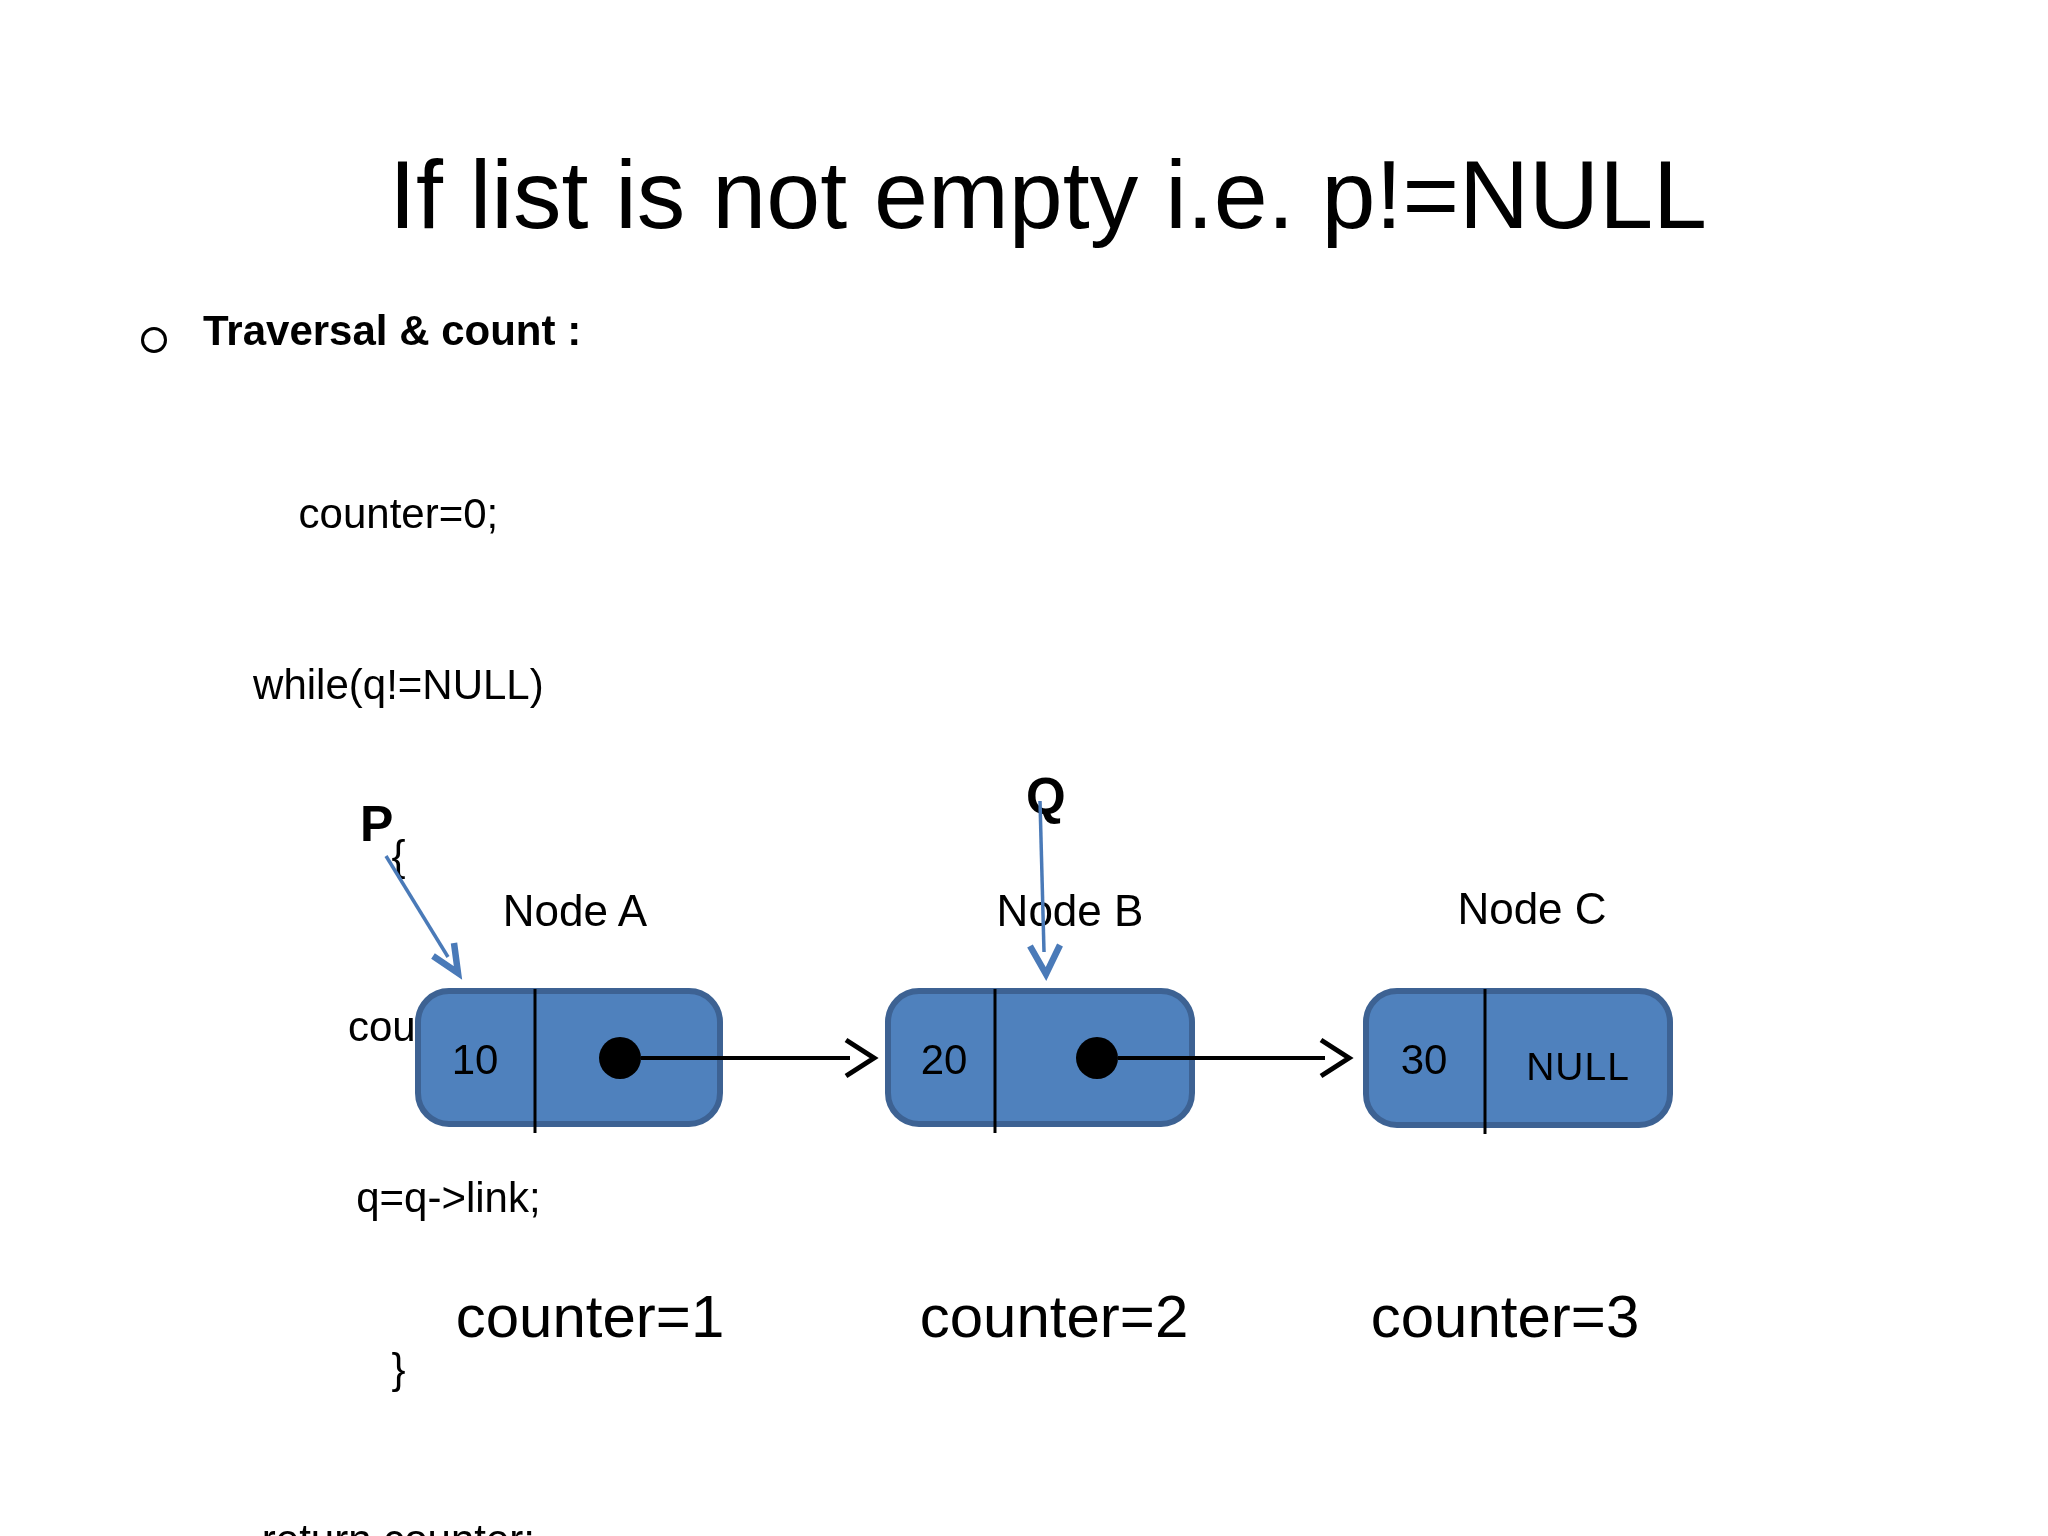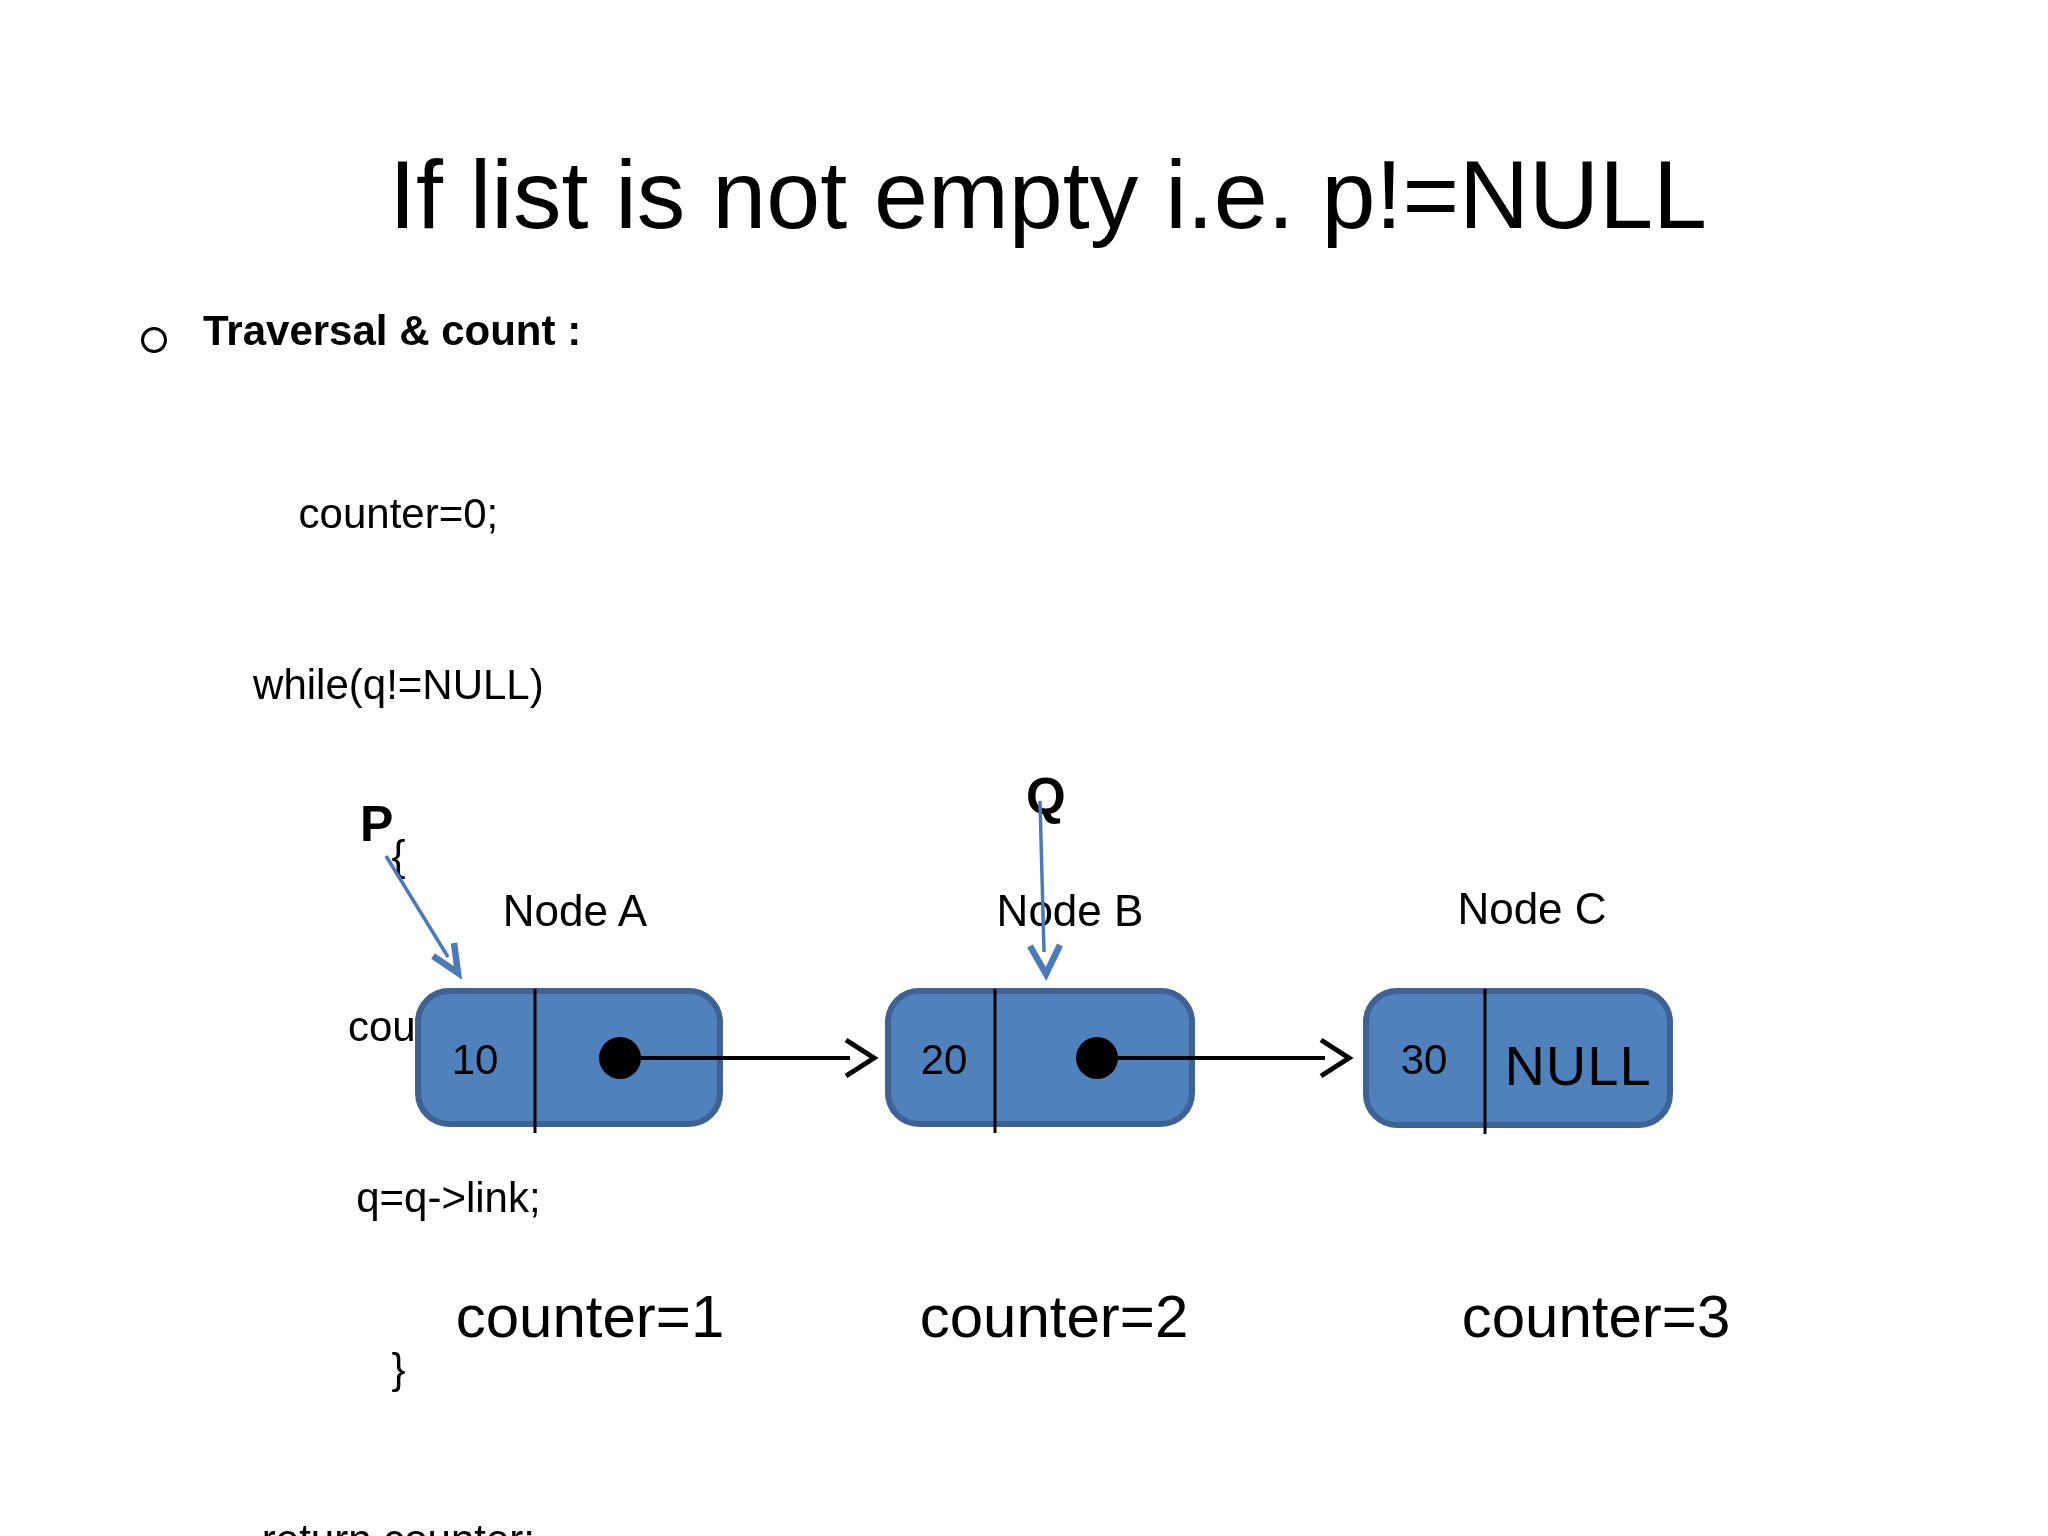--- a/index.html
+++ b/index.html
@@ -46,7 +46,7 @@
   }
   .null-text{
     position:absolute;transform:translate(-50%,-50%);
-    font-size:56px;line-height:1;letter-spacing:1px;
+    font-size:39px;line-height:1;letter-spacing:1px;
   }
   .counter{
     position:absolute;top:1287px;transform:translateX(-50%);

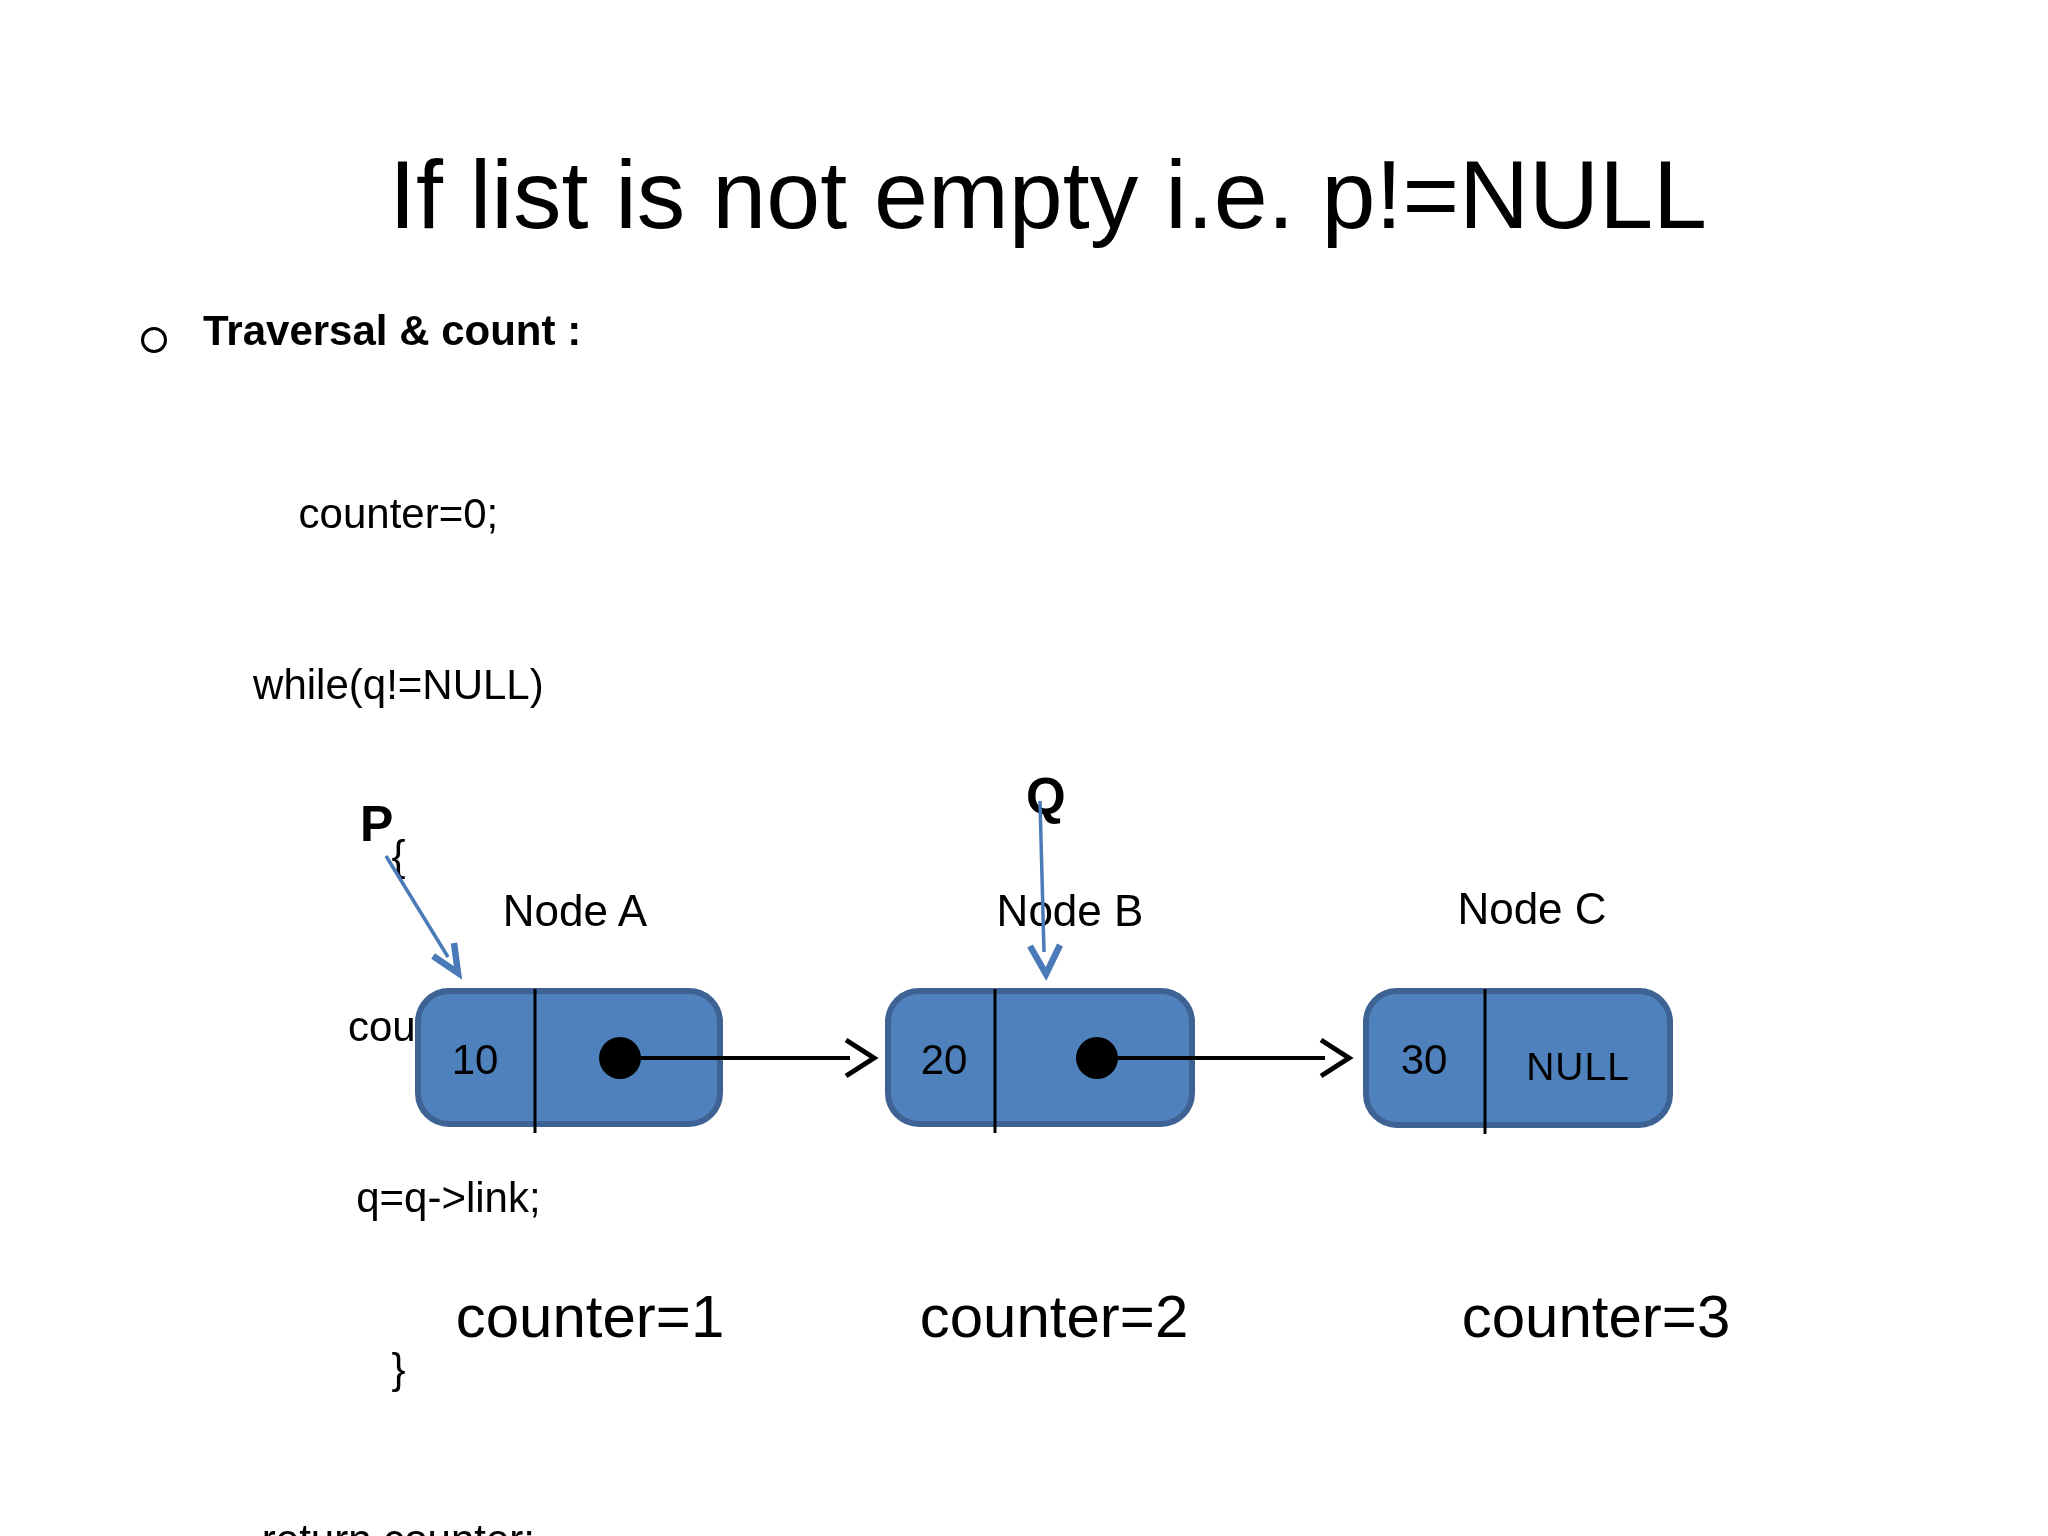--- a/index.html
+++ b/index.html
@@ -118,7 +118,7 @@
 
   <div class="counter" style="left:590px">counter=1</div>
   <div class="counter" style="left:1054px">counter=2</div>
-  <div class="counter" style="left:1596px">counter=3</div>
+  <div class="counter" style="left:1505px">counter=3</div>
 
 </div>
 

